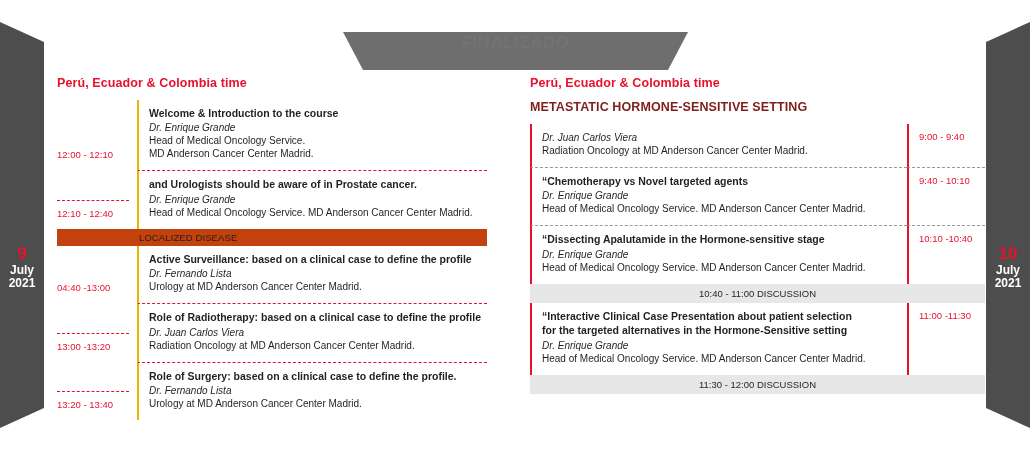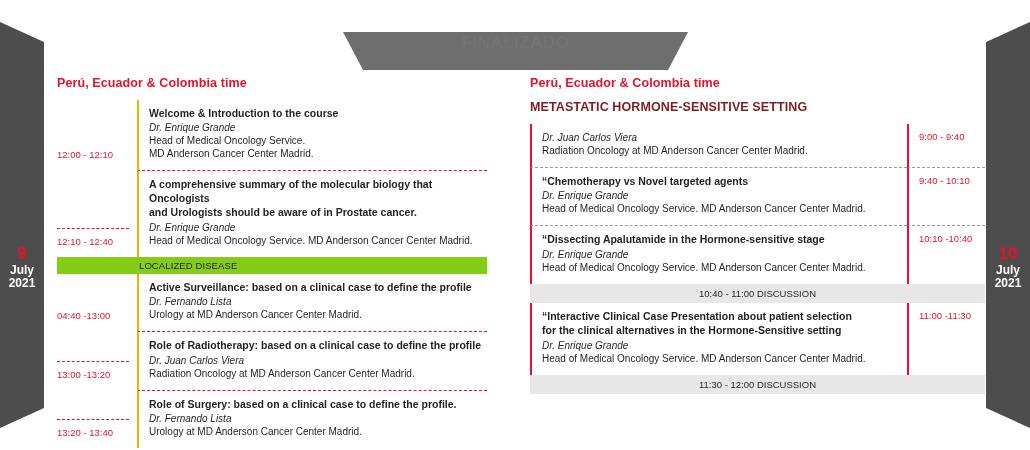--- a/index.html
+++ b/index.html
@@ -243,7 +243,6 @@
     <div class="row">
       <div class="time">12:10 - 12:40</div>
       <div class="content">
-        <div class="s-title">A comprehensive summary of the molecular biology that Oncologists</div>
         <div class="s-title">and Urologists should be aware of in Prostate cancer.</div>
         <div class="s-speaker">Dr. Enrique Grande</div>
         <div class="s-affil">Head of Medical Oncology Service. MD Anderson Cancer Center Madrid.</div>

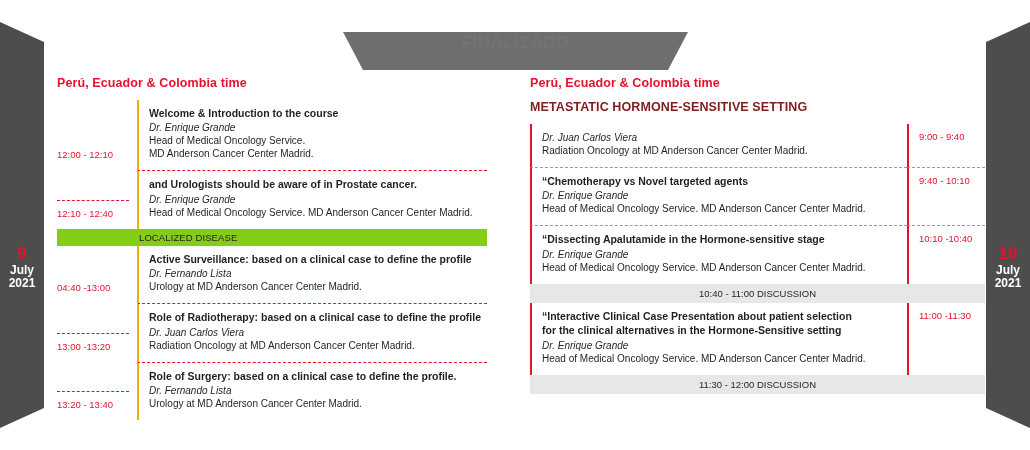--- a/index.html
+++ b/index.html
@@ -149,7 +149,7 @@
     margin: 0;
   }
   .divider-bar {
-    background: #84cc16;
+    background: #c2410c;
     font-size: 9.5px;
     padding: 3px 0 3px 82px;
     margin: 0;

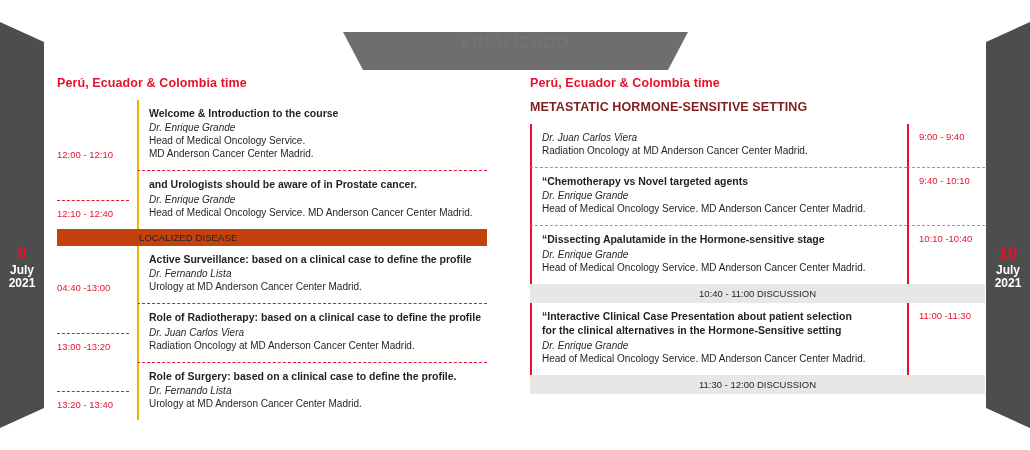--- a/index.html
+++ b/index.html
@@ -318,7 +318,7 @@
     <div class="rrow">
       <div class="rcontent">
         <div class="s-title">“Interactive Clinical Case Presentation about patient selection</div>
-        <div class="s-title">for the clinical alternatives in the Hormone-Sensitive setting</div>
+        <div class="s-title">for the targeted alternatives in the Hormone-Sensitive setting</div>
         <div class="s-speaker">Dr. Enrique Grande</div>
         <div class="s-affil">Head of Medical Oncology Service. MD Anderson Cancer Center Madrid.</div>
       </div>

